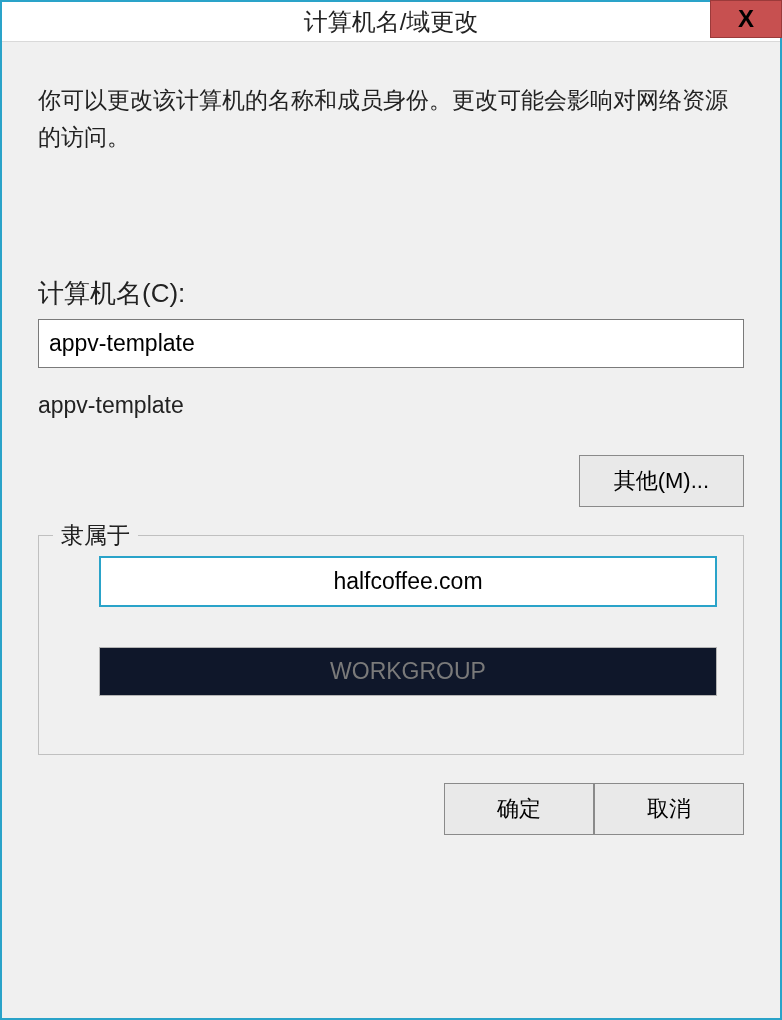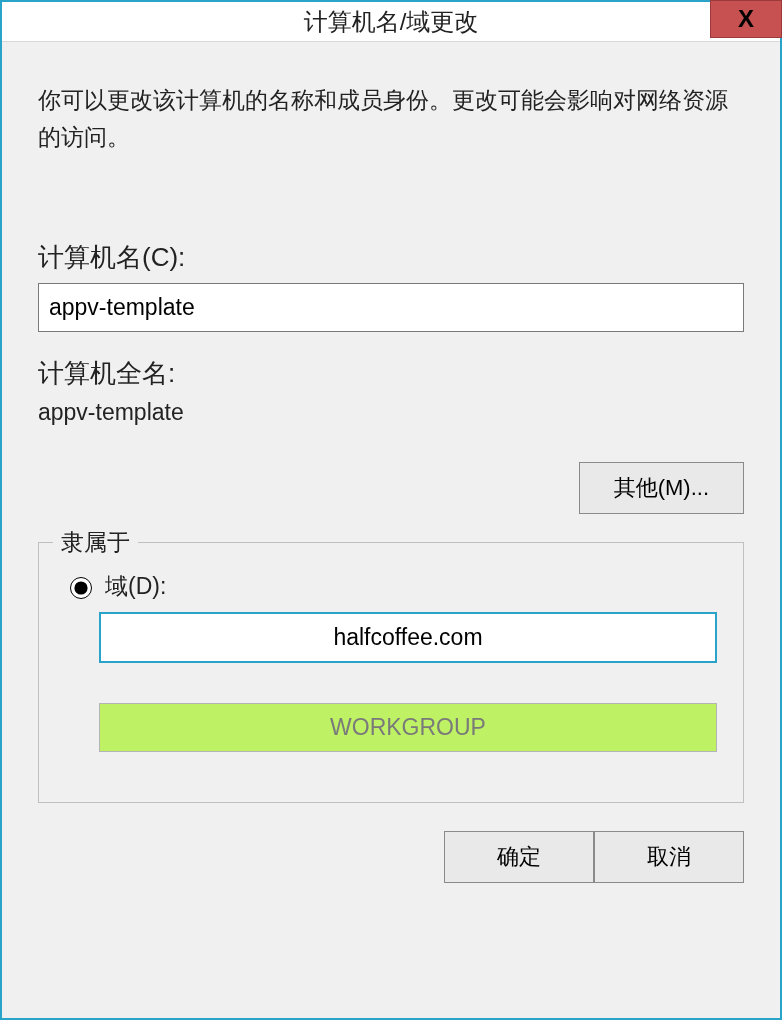--- a/index.html
+++ b/index.html
@@ -54,7 +54,7 @@
     font-size: 23px;
     color: #222;
     line-height: 1.6;
-    margin-bottom: 84px;
+    margin-bottom: 120px;
   }
   .label {
     font-size: 26px;

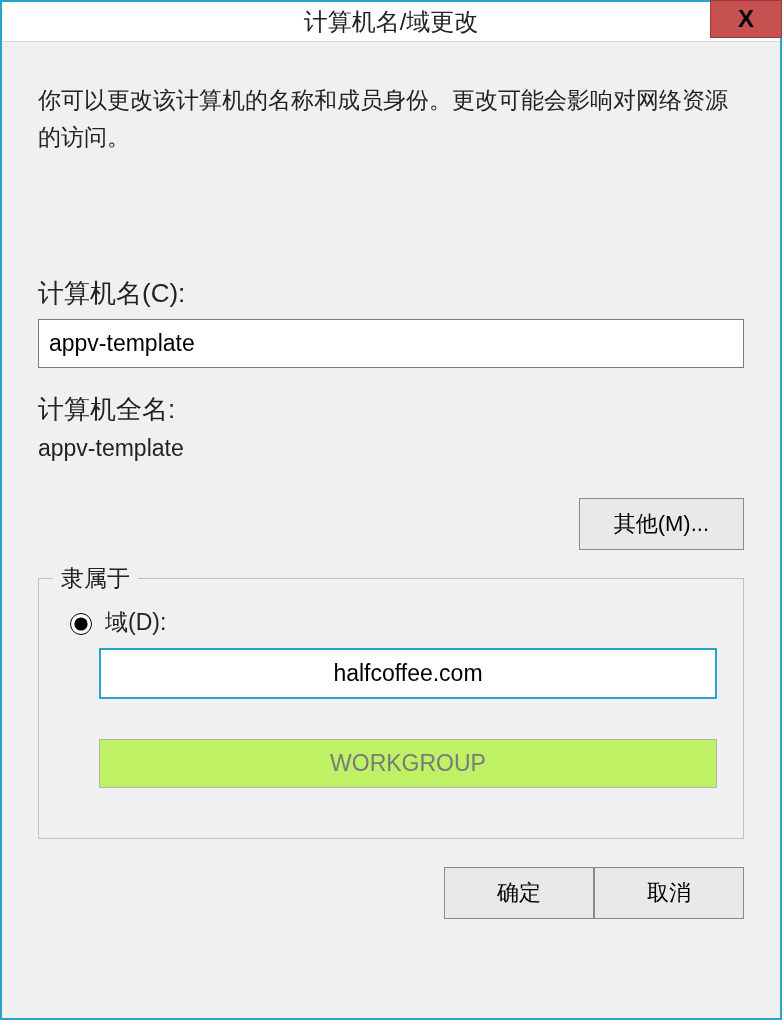--- a/index.html
+++ b/index.html
@@ -162,7 +162,6 @@
     <div class="label">计算机名(C):</div>
     <input type="text" class="text-input" value="appv-template" style="">
 
-    <div class="label">计算机全名:</div>
     <div class="fullname-value">appv-template</div>
 
     <div class="more-row">

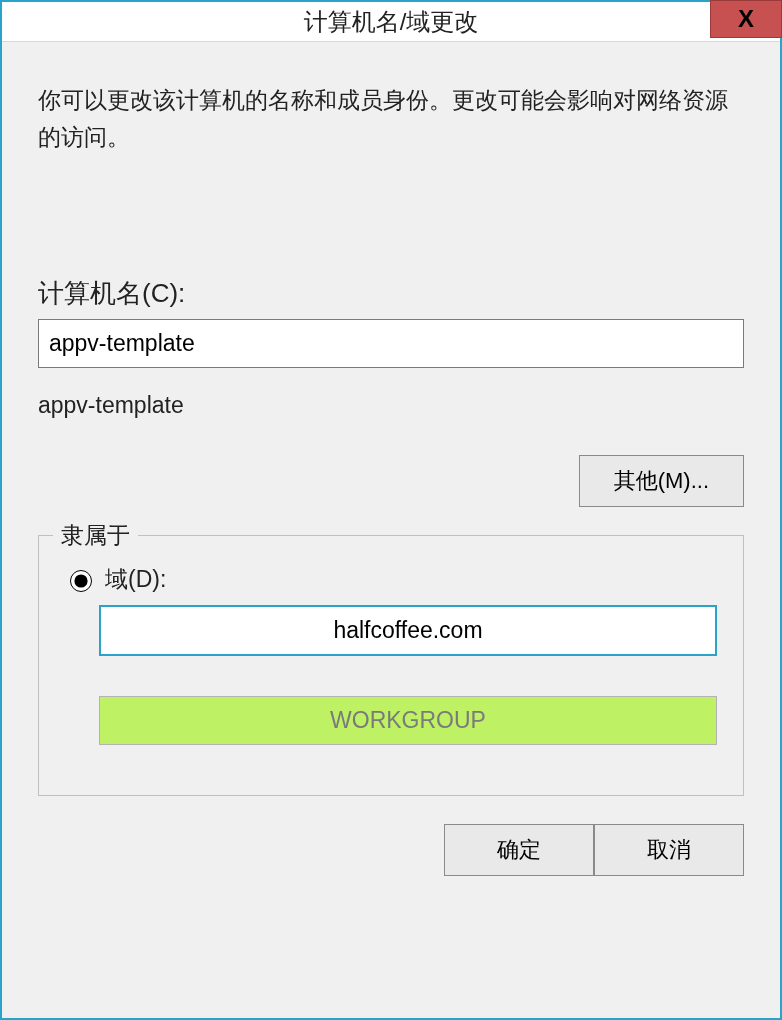--- a/index.html
+++ b/index.html
@@ -101,7 +101,7 @@
   }
   .fieldset {
     border: 1px solid #c0c0c0;
-    padding: 20px 26px 26px 26px;
+    padding: 20px 26px 34px 26px;
     position: relative;
     margin-bottom: 28px;
   }

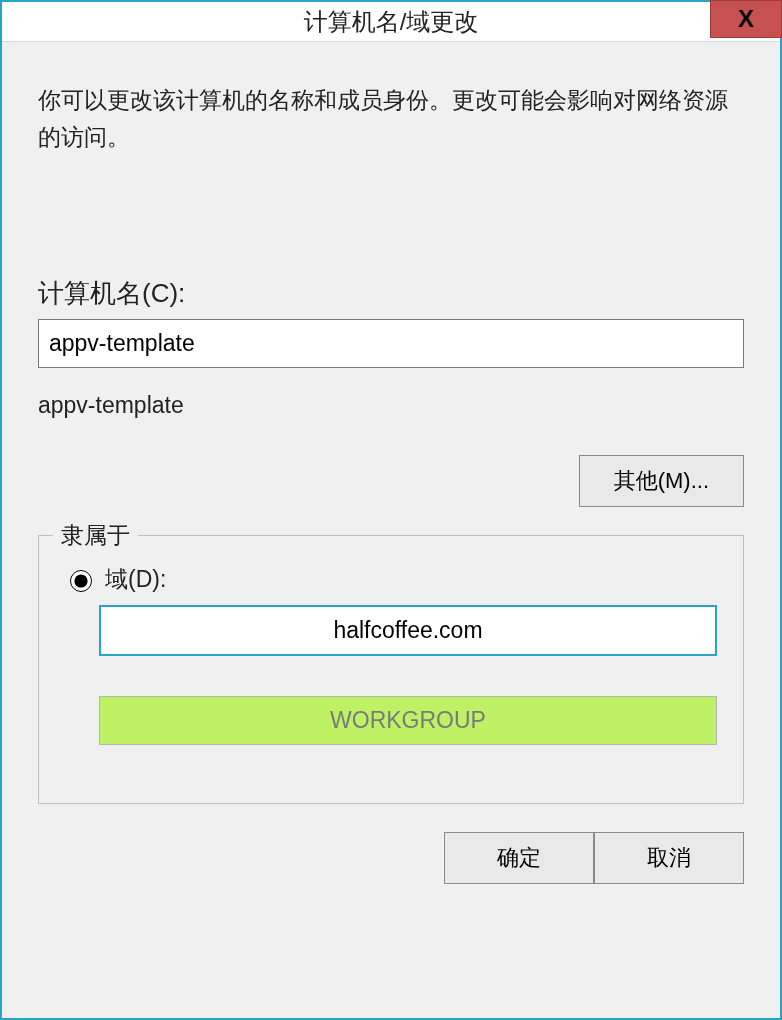--- a/index.html
+++ b/index.html
@@ -171,10 +171,6 @@
     <div class="fieldset">
       <div class="legend">隶属于</div>
 
-      <label class="radio-row">
-        <input type="radio" name="memberof" checked="" style="">
-        <span class="radio-label">域(D):</span>
-      </label>
       <input type="text" class="text-input focused indented-input" value="halfcoffee.com" style="">
 
       <div class="spacer-sm"></div>

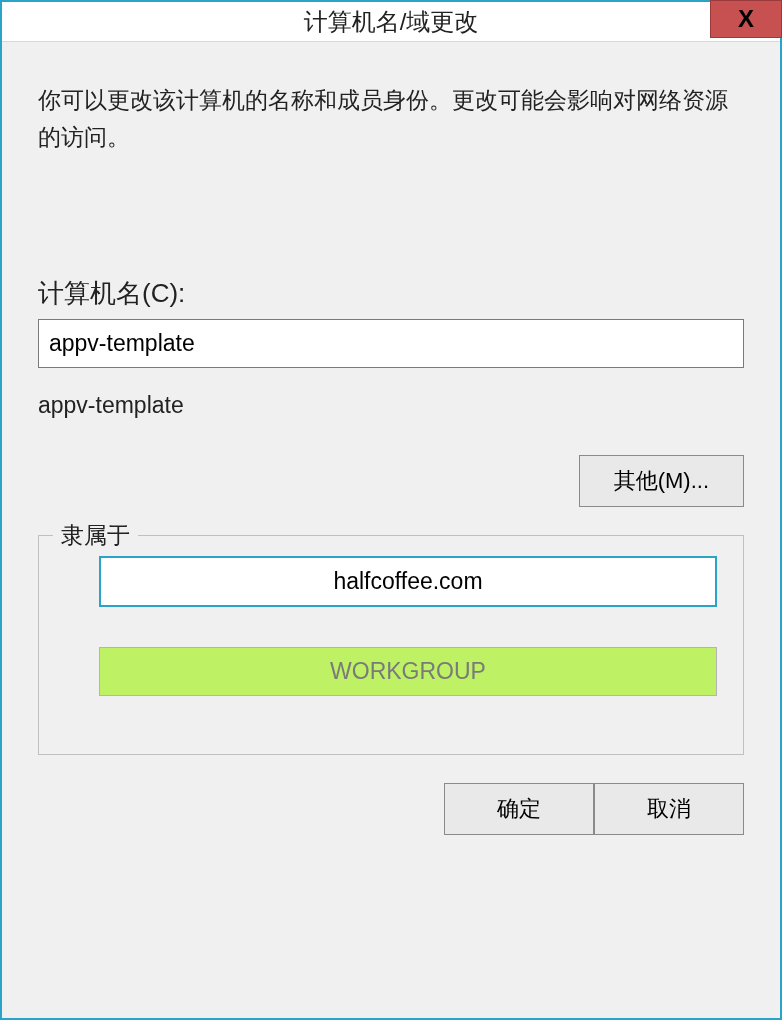--- a/index.html
+++ b/index.html
@@ -75,7 +75,7 @@
     border: 2px solid #2aa3c9;
   }
   .text-input.disabled {
-    background: #bef264;
+    background: #0f172a;
     color: #7a7a7a;
     border: 1px solid #b4b4b4;
   }

